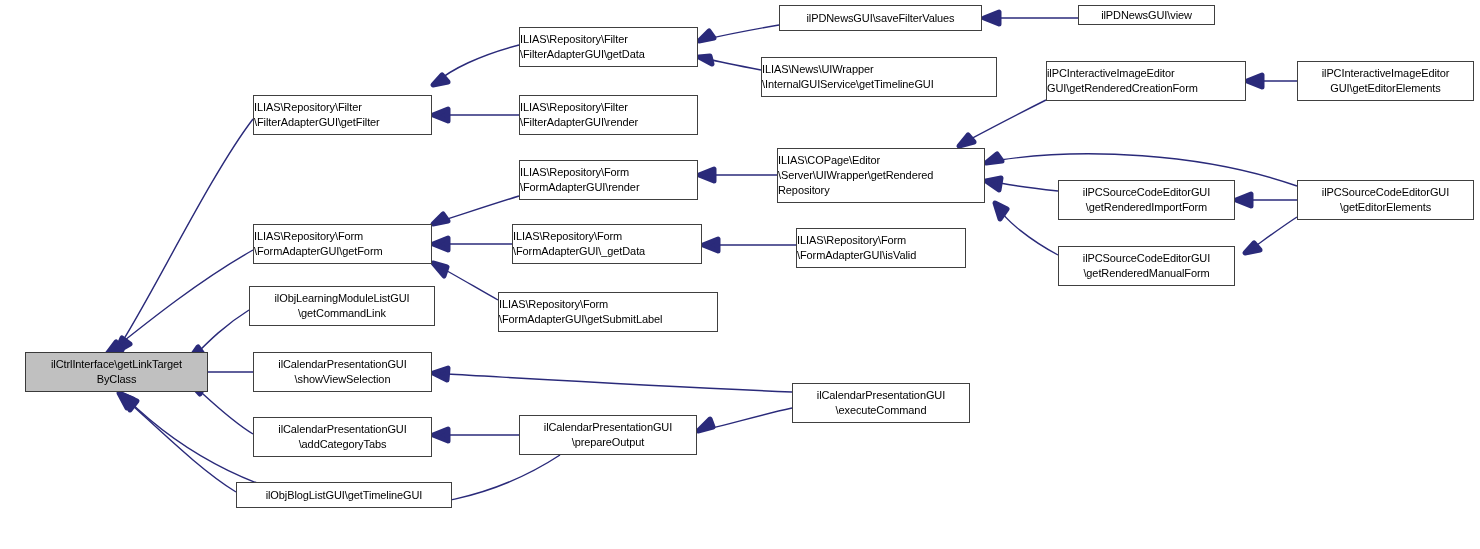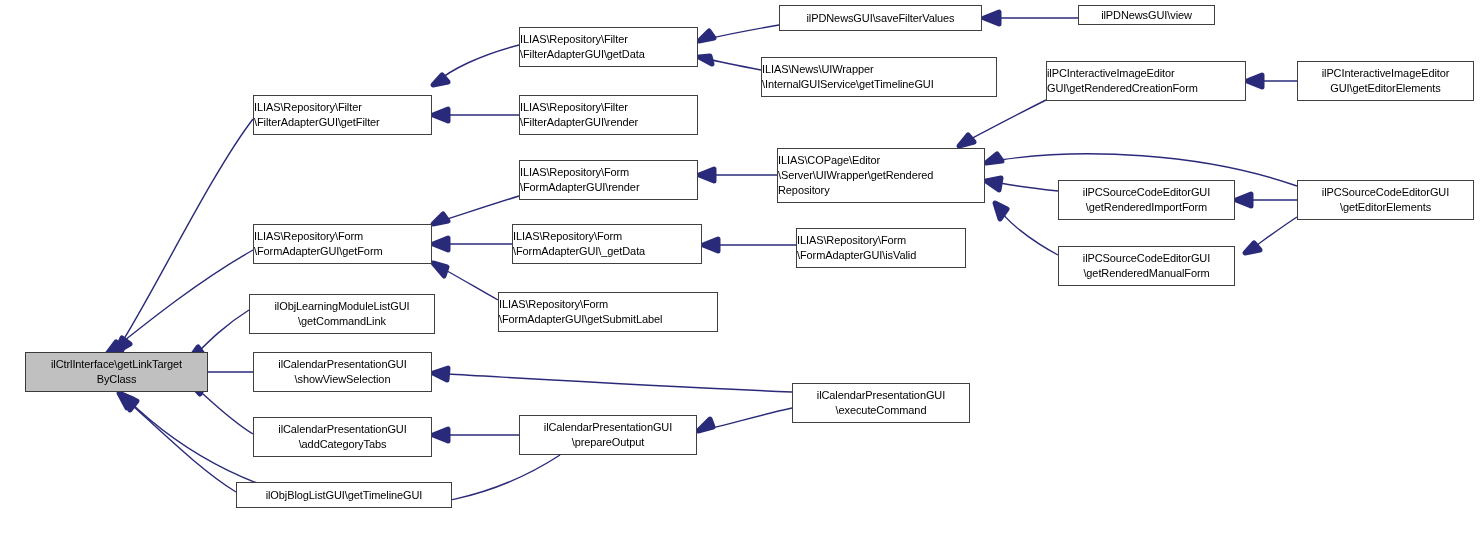--- a/index.html
+++ b/index.html
@@ -158,7 +158,7 @@
 \getRenderedManualForm</span></div>
       <div class="node" style="left: 1297px; top: 180px; width: 177px; height: 40px;"><span class="node-label">ilPCSourceCodeEditorGUI
 \getEditorElements</span></div>
-      <div class="node" style="left: 249px; top: 286px; width: 186px; height: 40px; margin-top: 8px;"><span class="node-label">ilObjLearningModuleListGUI
+      <div class="node" style="left: 249px; top: 286px; width: 186px; height: 40px;"><span class="node-label">ilObjLearningModuleListGUI
 \getCommandLink</span></div>
       <div class="node" style="left: 253px; top: 352px; width: 179px; height: 40px;"><span class="node-label">ilCalendarPresentationGUI
 \showViewSelection</span></div>

